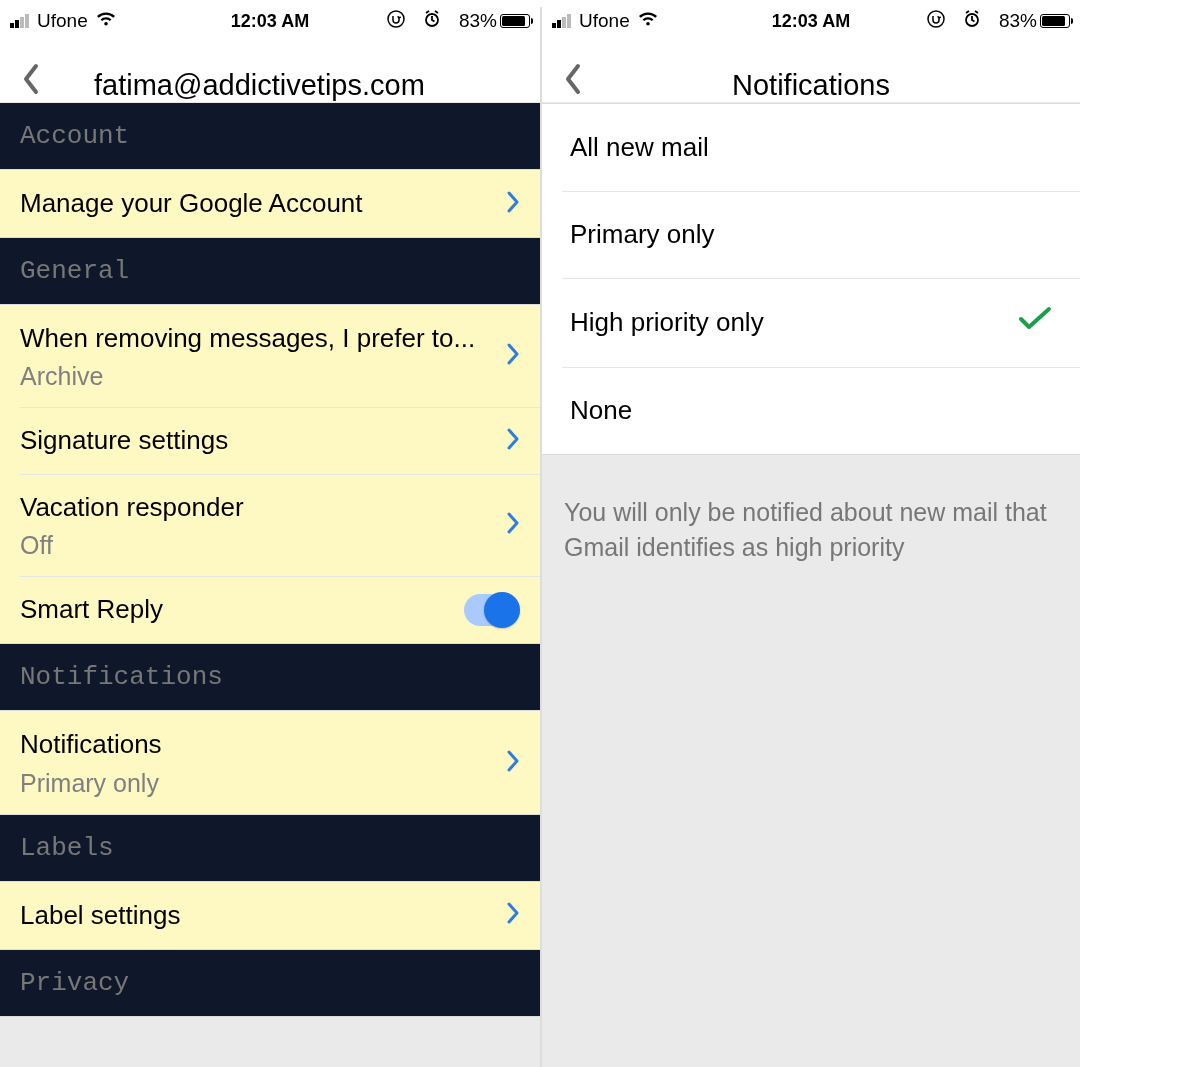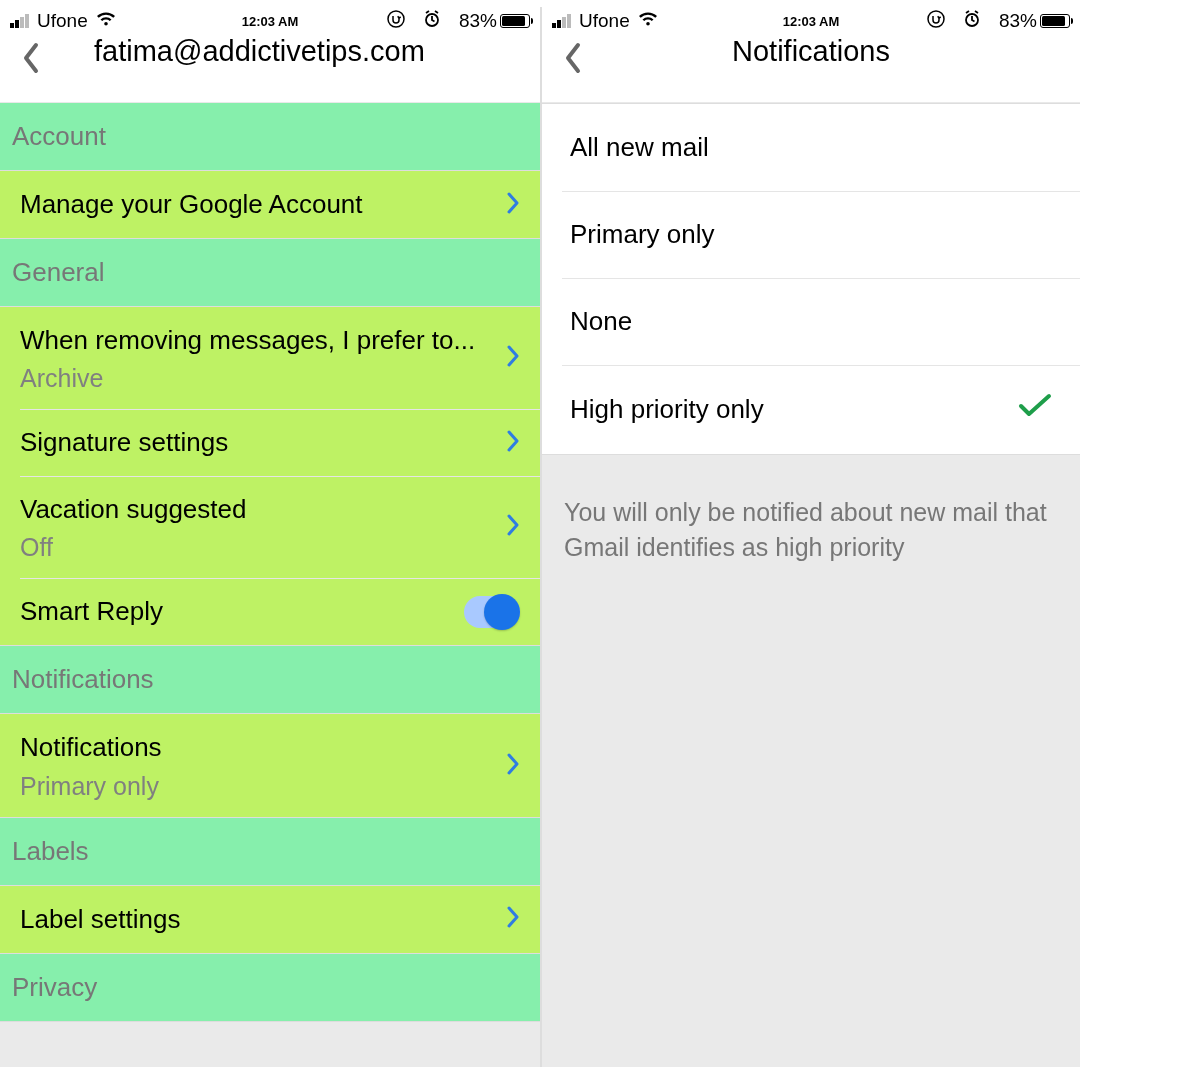--- a/index.html
+++ b/index.html
@@ -46,7 +46,7 @@
     left: 50%;
     transform: translateX(-50%);
     font-weight: 600;
-    font-size: 13px;
+    font-size: 18px;
   }
   .status-right {
     margin-left: auto;

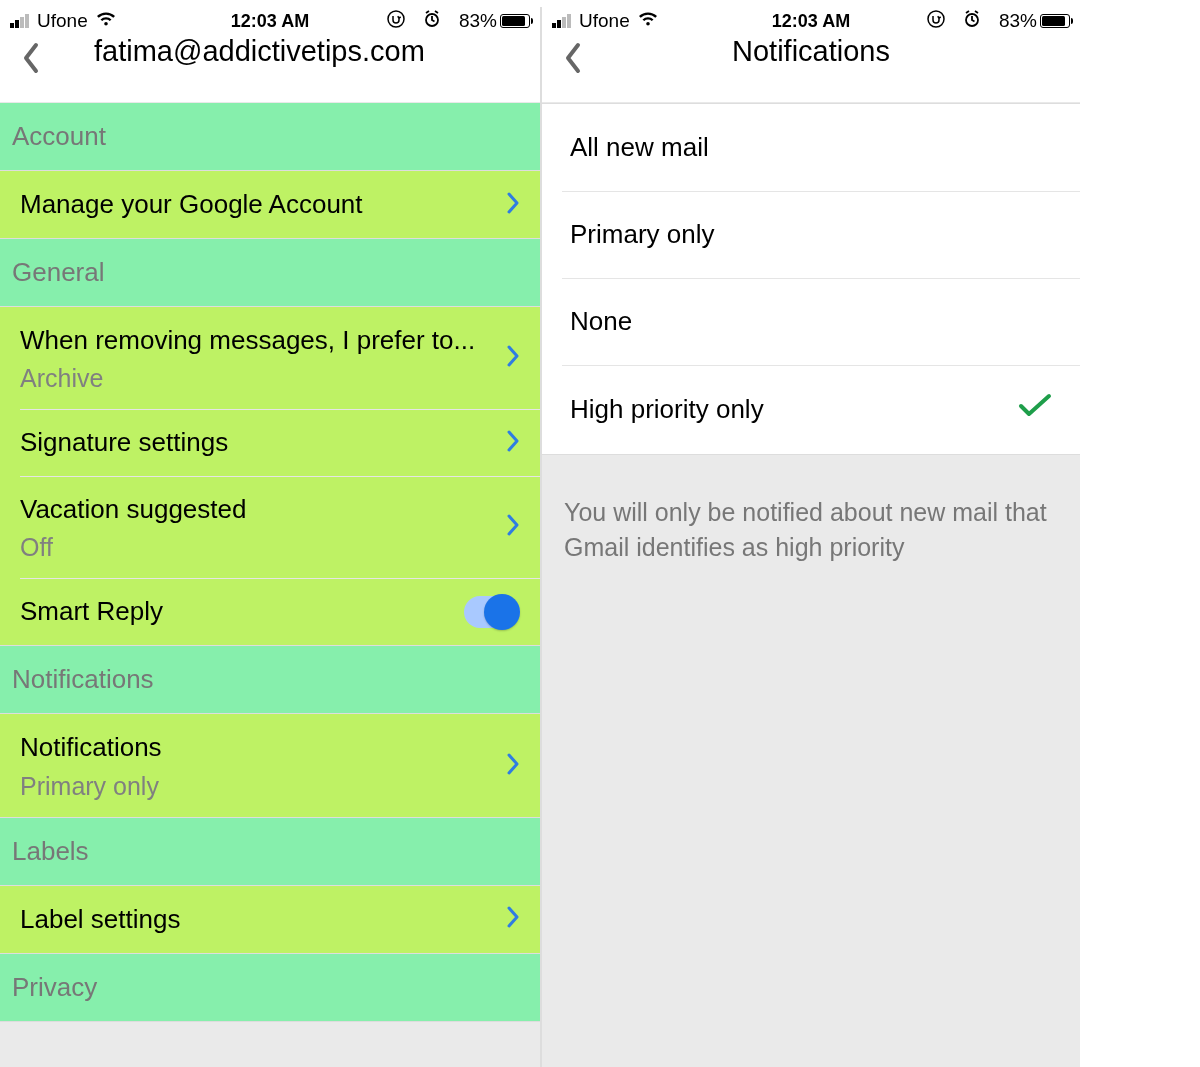--- a/index.html
+++ b/index.html
@@ -73,7 +73,7 @@
     height: 68px;
     background: #fff;
     display: flex;
-    align-items: flex-start;
+    align-items: flex-end;
     position: relative;
     border-bottom: 1px solid #e9e9e9;
   }

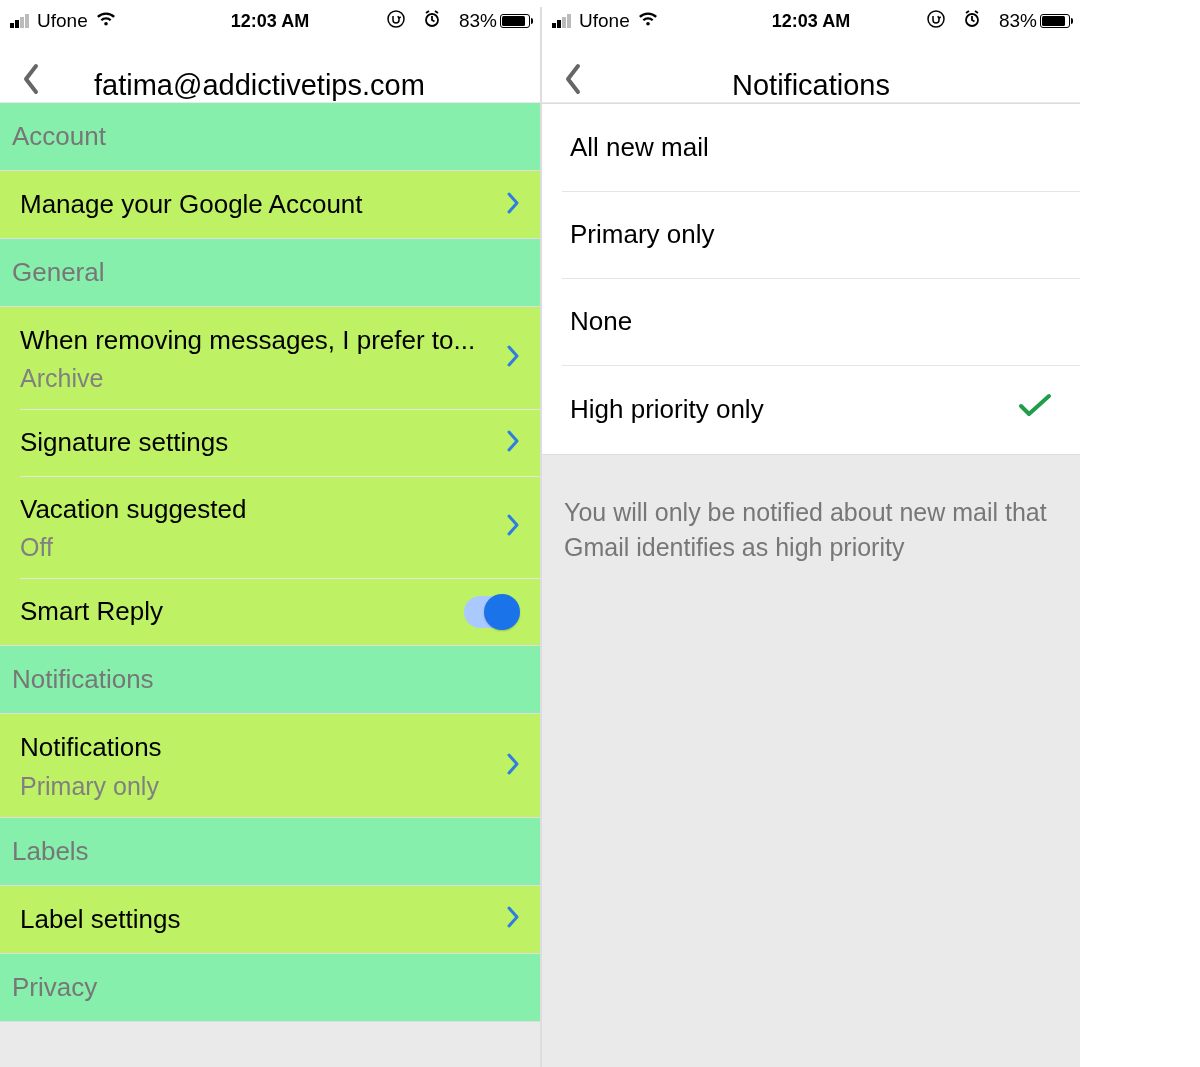--- a/index.html
+++ b/index.html
@@ -99,12 +99,13 @@
 
   
   .section-header {
-    background: #86efac;
-    padding: 18px 12px;
+    background: #0f172a;
+    padding: 18px 20px;
     font-size: 26px;
     color: #777;
     border-top: 1px solid #ddd;
     border-bottom: 1px solid #ddd;
+    font-family: Liberation Mono, monospace;
   }
   .section-header.no-top { border-top: none; }
   .row {

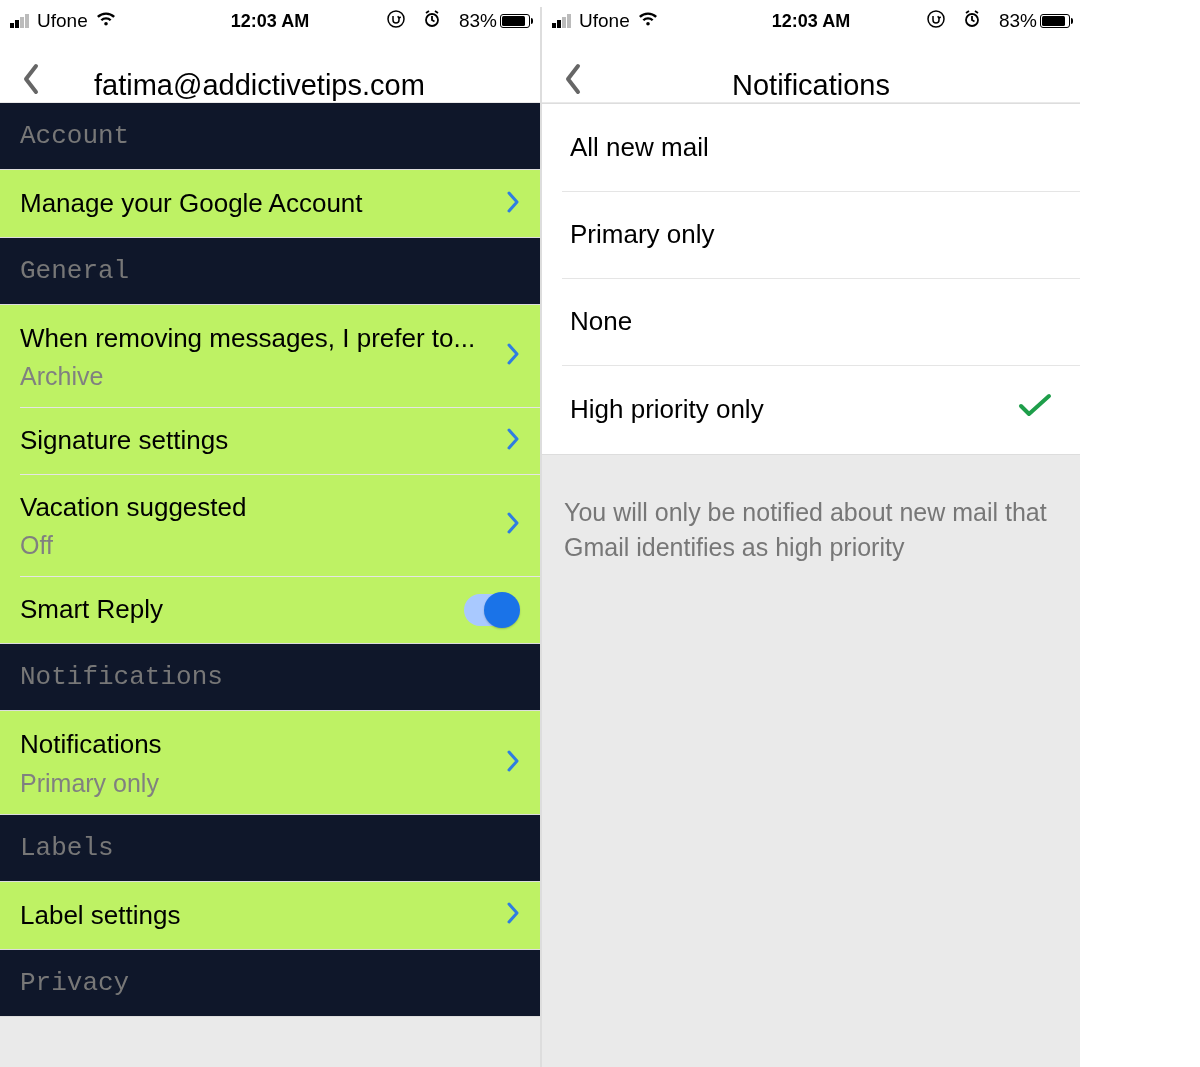--- a/index.html
+++ b/index.html
@@ -109,7 +109,7 @@
   }
   .section-header.no-top { border-top: none; }
   .row {
-    background: #bef264;
+    background: #fef9c3;
     padding: 16px 20px;
     display: flex;
     align-items: center;

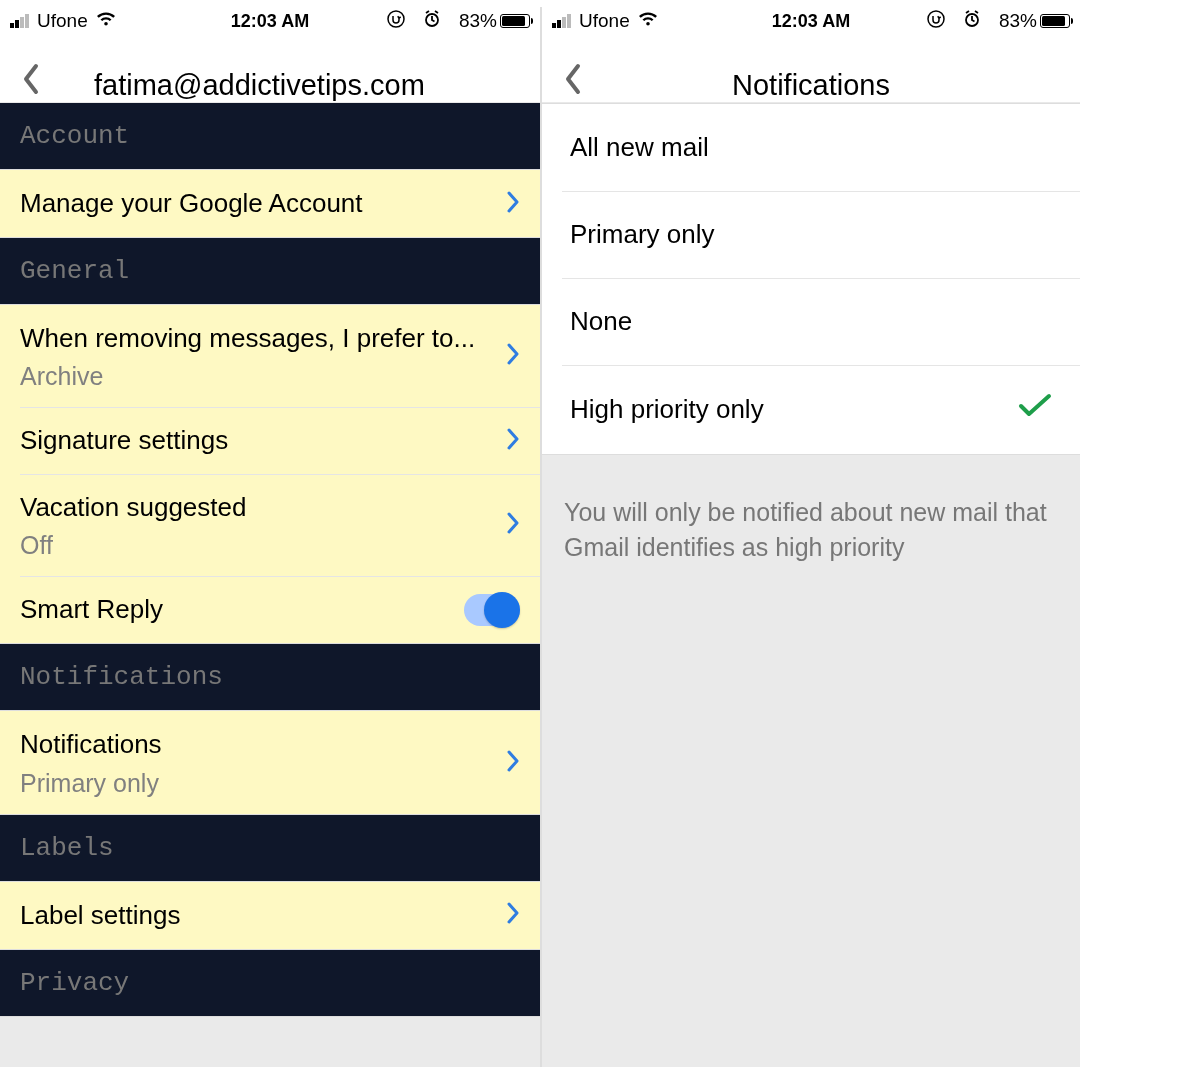--- a/index.html
+++ b/index.html
@@ -356,9 +356,6 @@
       <div class="option-label">Primary only</div>
     </div>
     <div class="option-row">
-      <div class="option-label">None</div>
-    </div>
-    <div class="option-row">
       <div class="option-label">High priority only</div>
       <span class="check-icon">
         <svg width="34" height="26" viewBox="0 0 34 26">
@@ -366,6 +363,9 @@
           </svg>
       </span>
     </div>
+    <div class="option-row">
+      <div class="option-label">None</div>
+    </div>
   </div>
 
   <div class="explain">You will only be notified about new mail that Gmail identifies as high priority</div>

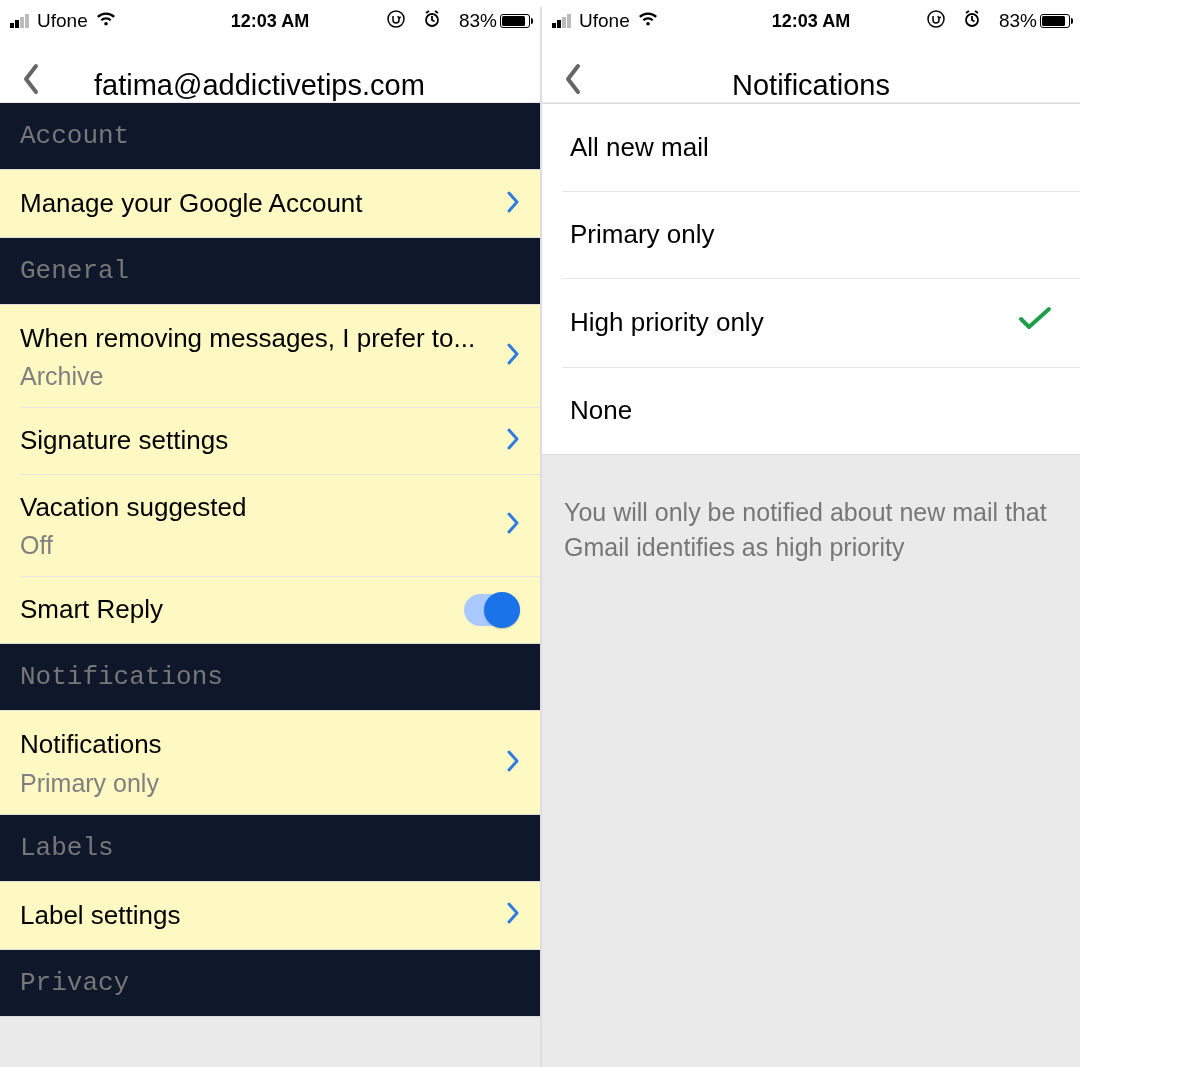--- a/index.html
+++ b/index.html
@@ -250,7 +250,7 @@
     </div>
     <div class="row">
       <div class="row-text">
-        <div class="row-title">Vacation suggested</div>
+        <div class="row-title">Vacation responder</div>
         <div class="row-sub">Off</div>
       </div>
       <span class="chevron">

